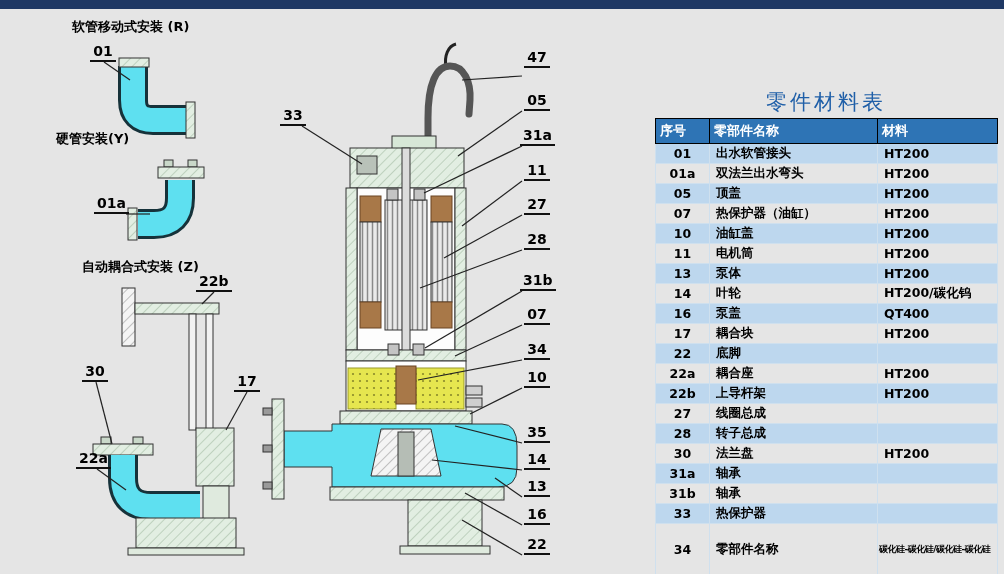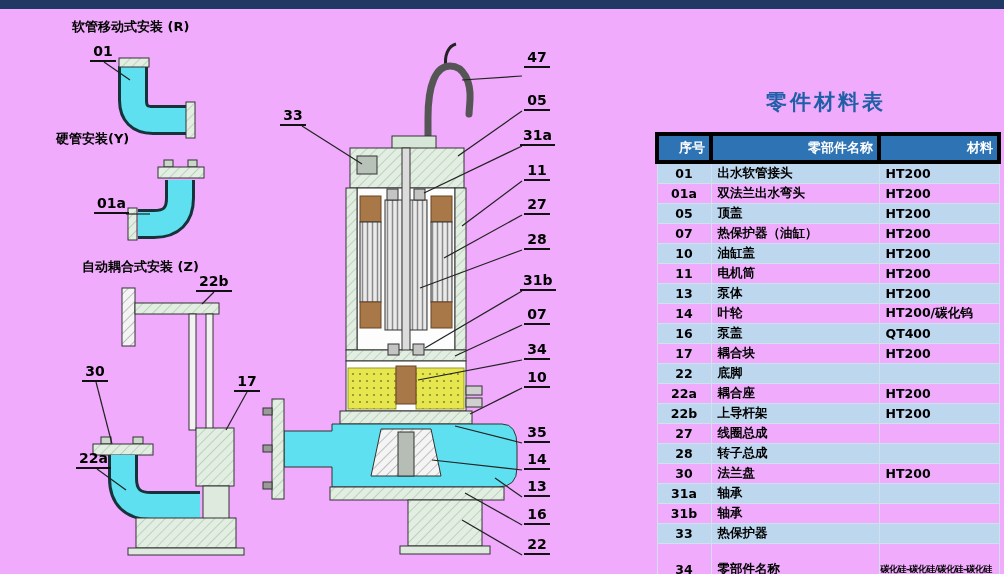--- a/index.html
+++ b/index.html
@@ -13,7 +13,7 @@
   }
   html,body{margin:0;padding:0;}
   body{font-family:"DejaVu Sans","Liberation Sans",sans-serif;background:#fff;}
-  .canvas{position:relative;width:1004px;height:574px;background:#f0abfc;overflow:hidden;}
+  .canvas{position:relative;width:1004px;height:574px;background:#e5e5e5;overflow:hidden;}
   .top-bar{position:absolute;left:0;top:0;width:100%;height:9px;background:var(--accent-bar);}
   .install-title{position:absolute;font-size:13px;font-weight:bold;color:#000;white-space:nowrap;}
   .t1{left:72px;top:18px;}

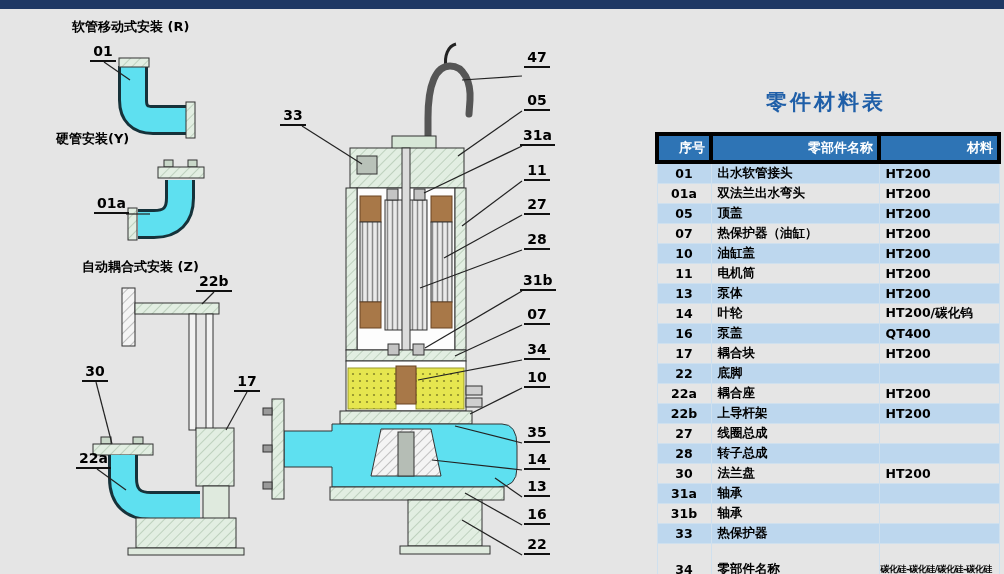--- a/index.html
+++ b/index.html
@@ -27,8 +27,8 @@
   .coil{fill:var(--coil-brown);stroke:#6b4423;}
   .leader{stroke:#222;stroke-width:1.2;fill:none;}
   .table-wrap{position:absolute;left:655px;top:88px;width:342px;}
-  .table-title{text-align:center;font-size:21px;font-weight:bold;color:var(--title-blue);
-               letter-spacing:3px;margin-bottom:16px;}
+  .table-title{text-align:center;font-size:21px;font-weight:normal;color:var(--title-blue);
+               letter-spacing:3px;margin-bottom:2px;}
   table.parts{width:100%;border-collapse:collapse;table-layout:fixed;}
   table.parts col.c-no{width:54px;} table.parts col.c-name{width:168px;} table.parts col.c-mat{width:120px;}
   table.parts th{background:var(--table-header-bg);color:#fff;font-size:13px;font-weight:bold;

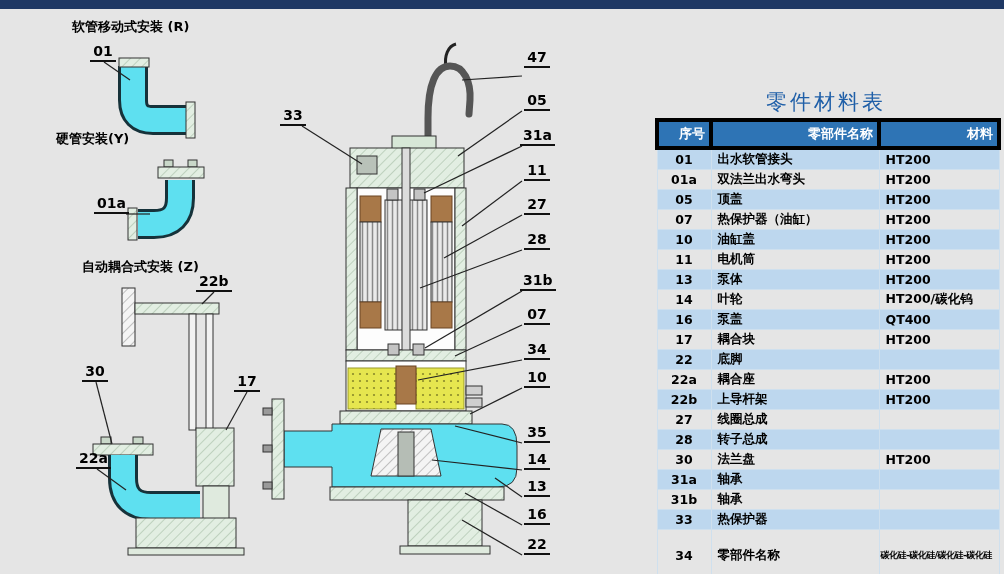--- a/index.html
+++ b/index.html
@@ -32,7 +32,7 @@
   table.parts{width:100%;border-collapse:collapse;table-layout:fixed;}
   table.parts col.c-no{width:54px;} table.parts col.c-name{width:168px;} table.parts col.c-mat{width:120px;}
   table.parts th{background:var(--table-header-bg);color:#fff;font-size:13px;font-weight:bold;
-        padding:3px 4px;border:4px solid #000000;text-align:right;height:17px;}
+        padding:3px 4px;border:1px solid #000000;text-align:left;height:17px;}
   table.parts td{font-size:12.5px;font-weight:bold;color:#000;padding:1px 6px;
         border:1px solid #cfe0ee;height:16px;overflow:hidden;white-space:nowrap;}
   table.parts td:first-child{text-align:center;padding:1px 2px;}

